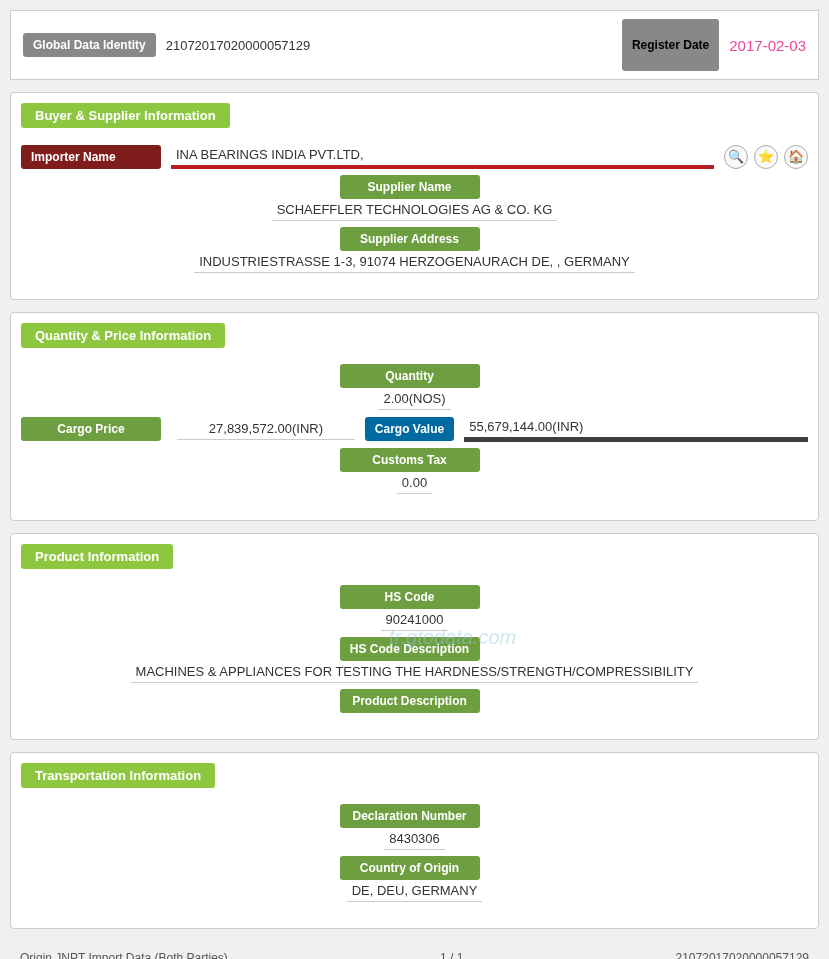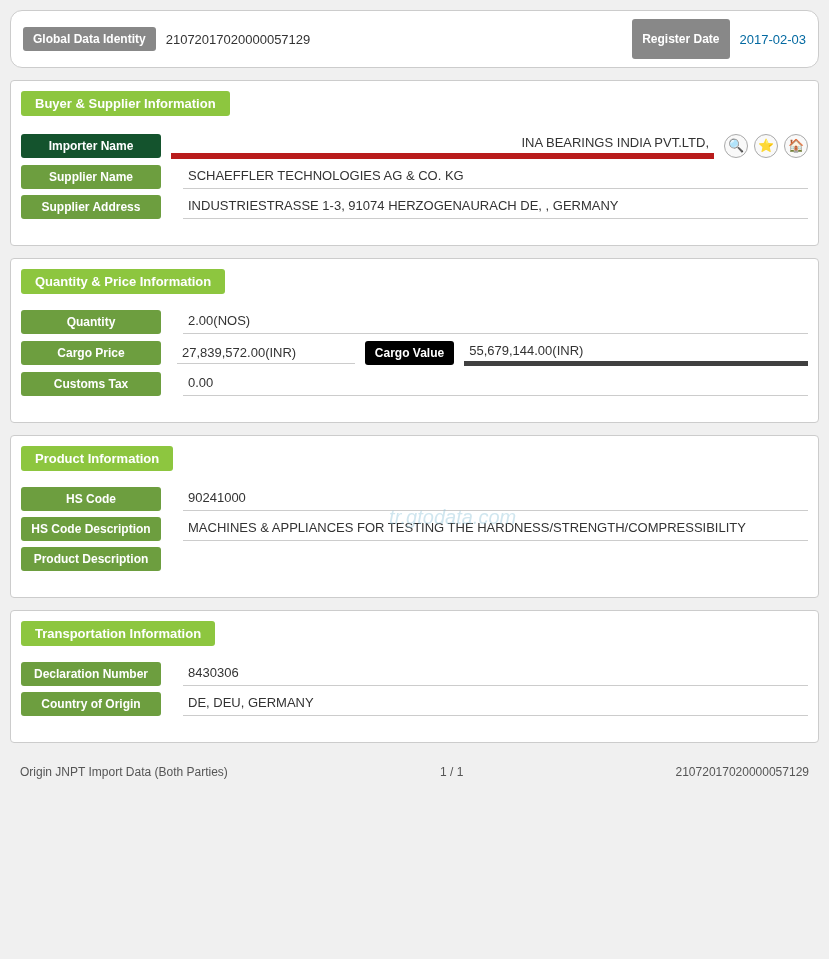--- a/index.html
+++ b/index.html
@@ -21,7 +21,7 @@
     .identity-bar {
       background: #fff;
       border: 1px solid #ccc;
-      border-radius: 12px;
+      border-radius: 0;
       padding: 8px 12px;
       display: flex;
       align-items: center;

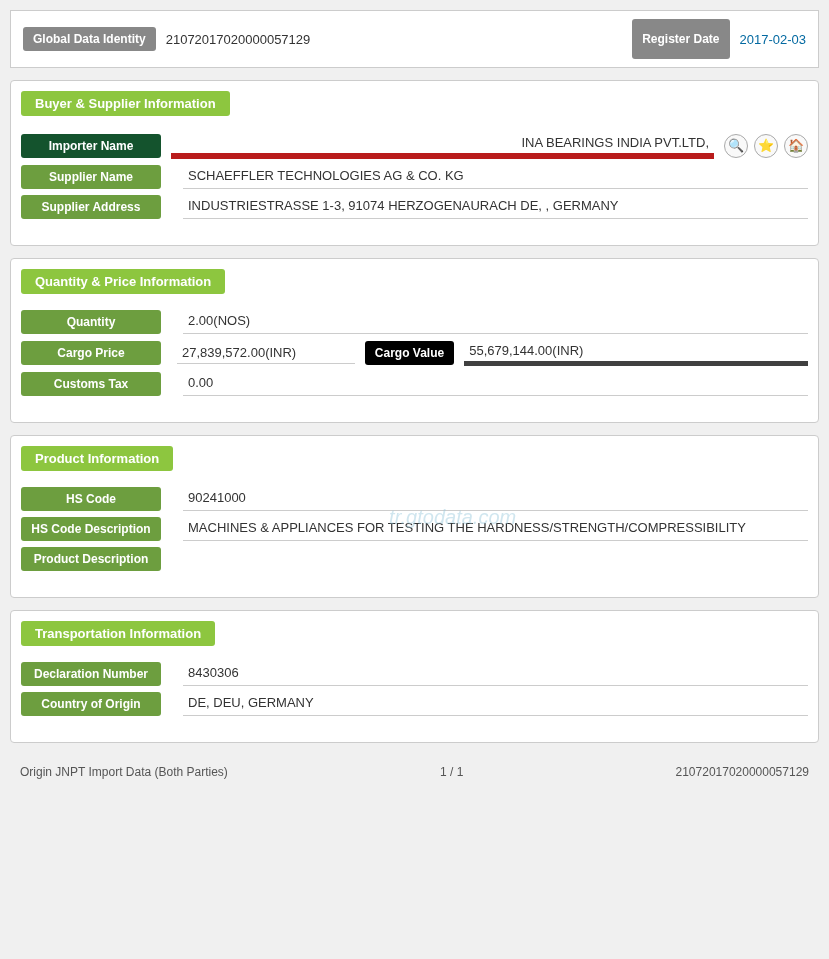--- a/index.html
+++ b/index.html
@@ -47,9 +47,9 @@
 
     .identity-bar .register-btn {
       background: #888;
-      color: #ffffff;
-      border-radius: 3px;
-      padding: 13px 10px;
+      color: #000000;
+      border-radius: 3px;
+      padding: 19px 10px;
       font-size: 12px;
       font-weight: bold;
       white-space: nowrap;

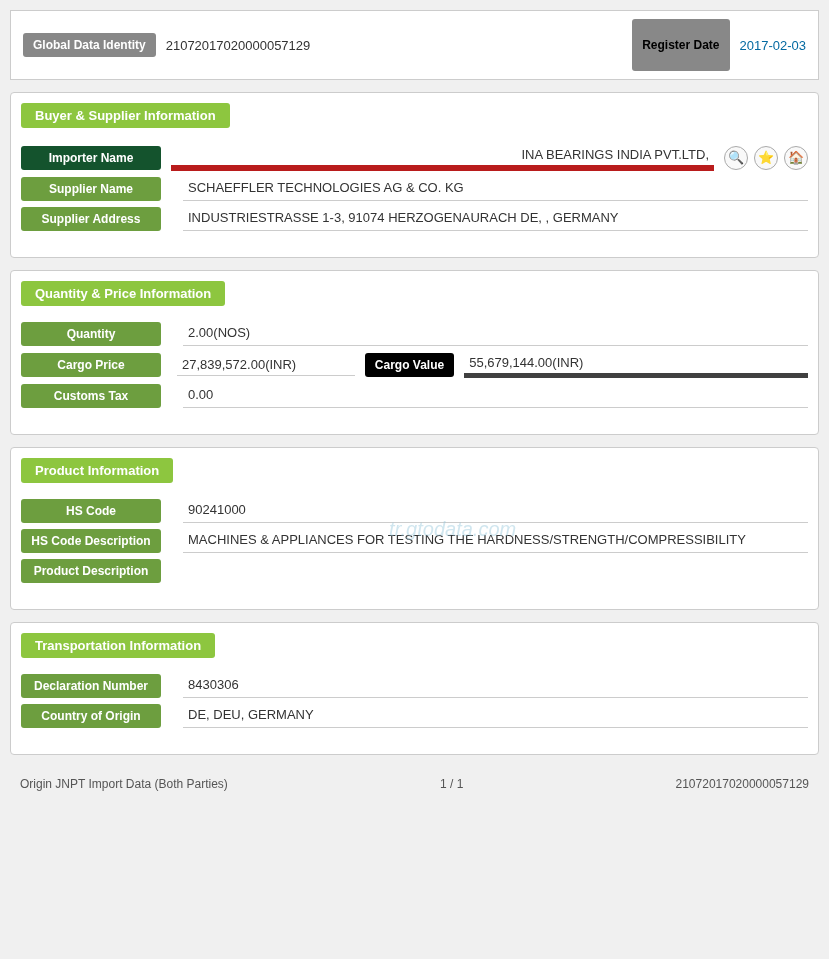--- a/index.html
+++ b/index.html
@@ -56,8 +56,8 @@
     }
 
     .identity-bar .register-value {
-      font-size: 13px;
-      color: #0369a1;
+      font-size: 15px;
+      color: #ec4899;
     }
 
     

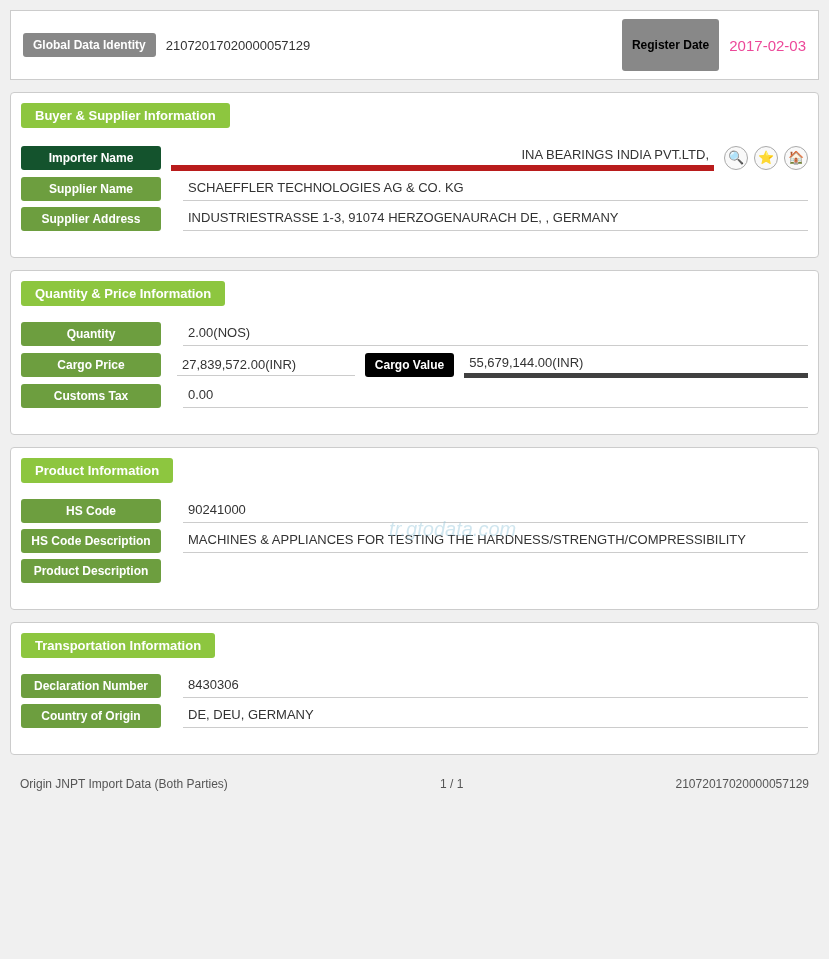--- a/index.html
+++ b/index.html
@@ -116,14 +116,14 @@
     }
 
     .importer-label {
-      background: #14532d;
+      background: #7f1d1d;
       color: #fff;
       font-size: 12px;
       font-weight: bold;
       padding: 5px 10px;
       border-radius: 3px;
       min-width: 140px;
-      text-align: center;
+      text-align: left;
       white-space: nowrap;
       margin-right: 10px;
     }

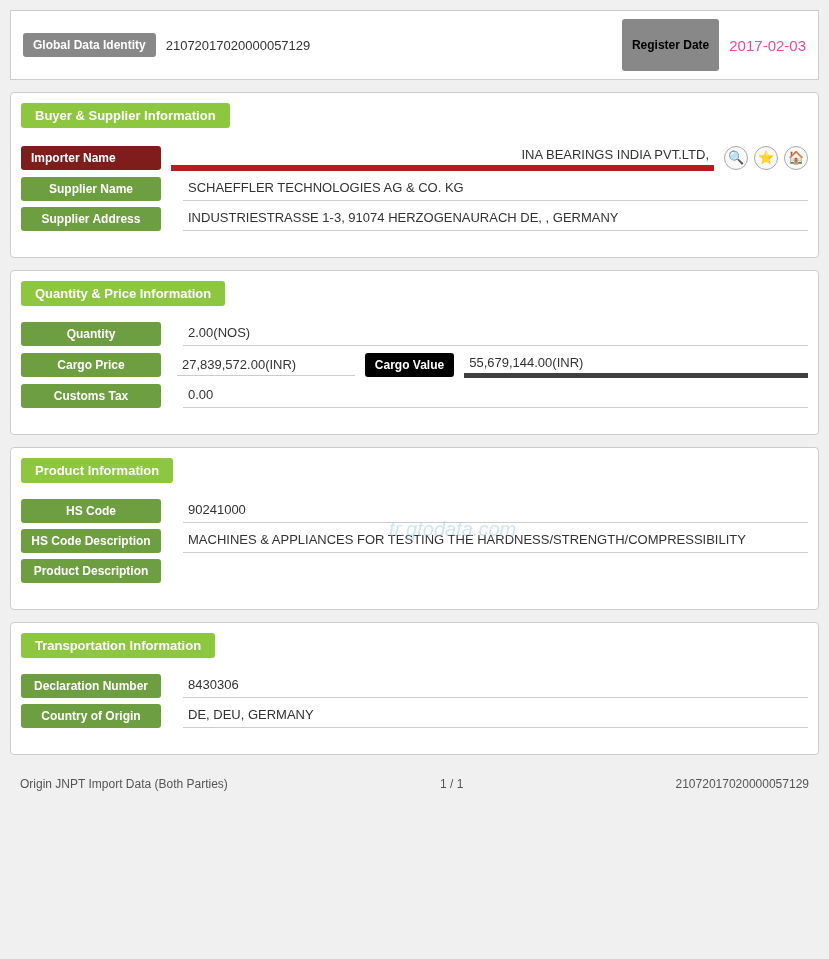--- a/index.html
+++ b/index.html
@@ -131,10 +131,9 @@
     .importer-value {
       font-size: 13px;
       color: #333;
-      border-bottom: 6px solid #b91c1c;
+      border-bottom: 4px solid #b91c1c;
       flex: 1;
       padding: 3px 5px;
-      text-align: right;
     }
 
     .icon-group {

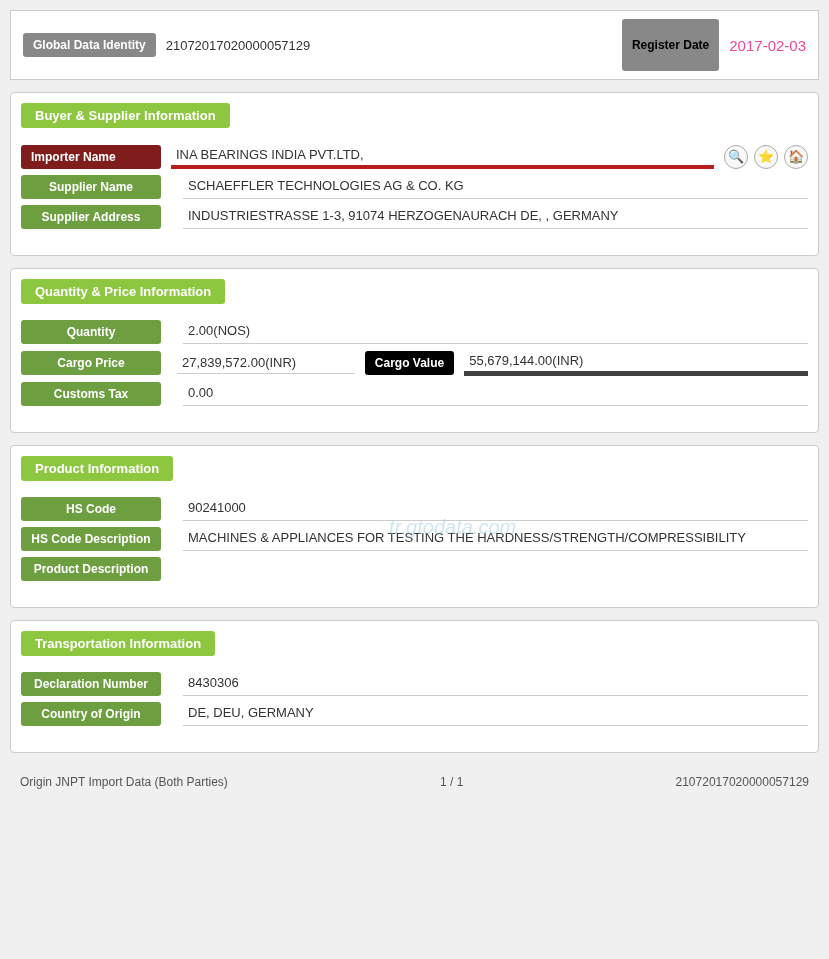--- a/index.html
+++ b/index.html
@@ -83,8 +83,10 @@
     
     .field-row {
       display: flex;
+      align-items: center;
       margin: 6px 10px;
-      gap: 12px;
+      gap: 0;
+      flex-direction: column;
     }
 
     .field-label {

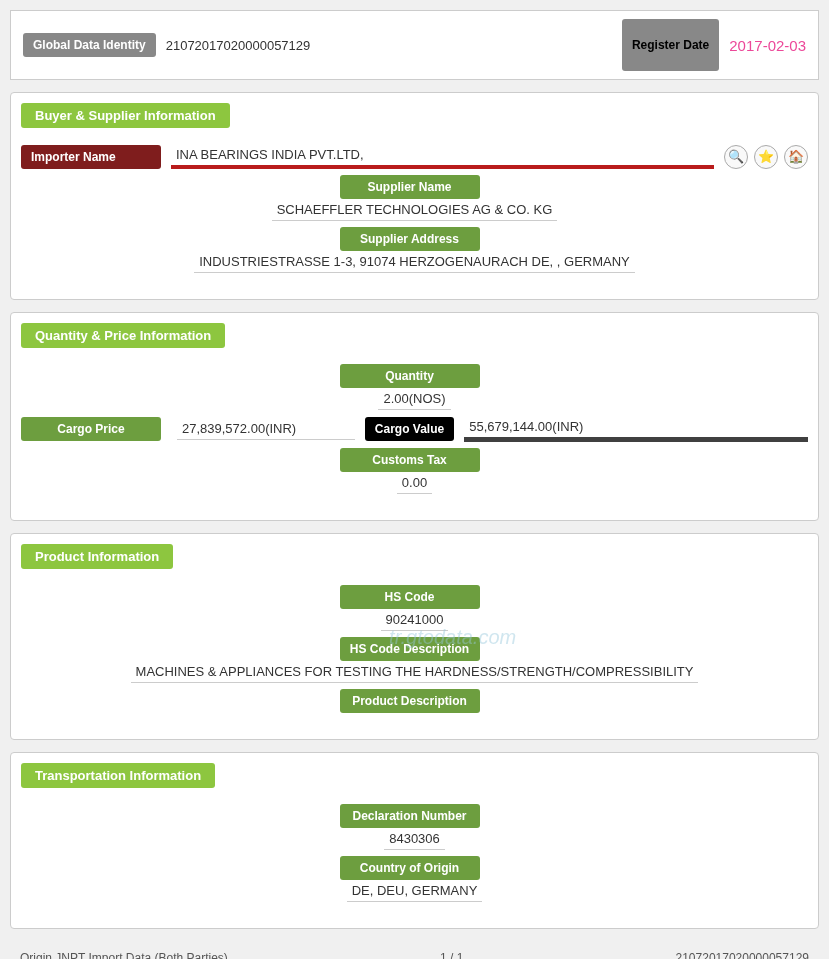--- a/index.html
+++ b/index.html
@@ -178,6 +178,7 @@
 
     .field-group .field-value {
       flex: 1;
+      text-align: center;
     }
 
     

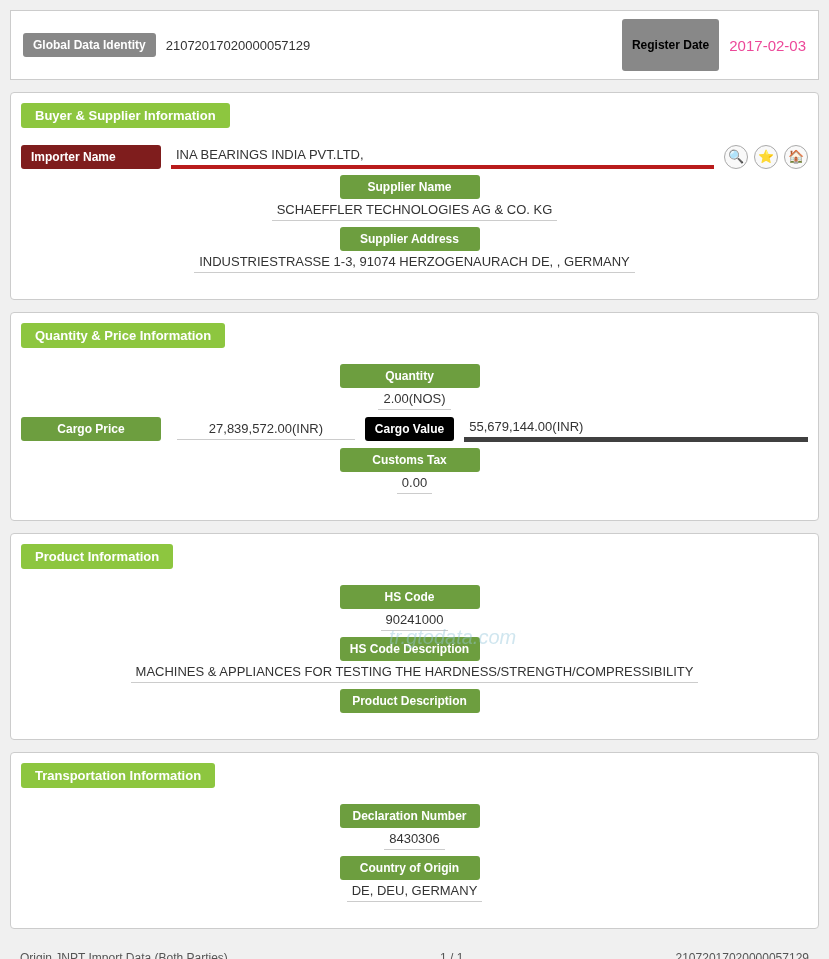--- a/index.html
+++ b/index.html
@@ -210,7 +210,7 @@
     }
 
     .cargo-value-btn {
-      background: #000000;
+      background: #0369a1;
       color: #fff;
       border-radius: 3px;
       padding: 5px 10px;

